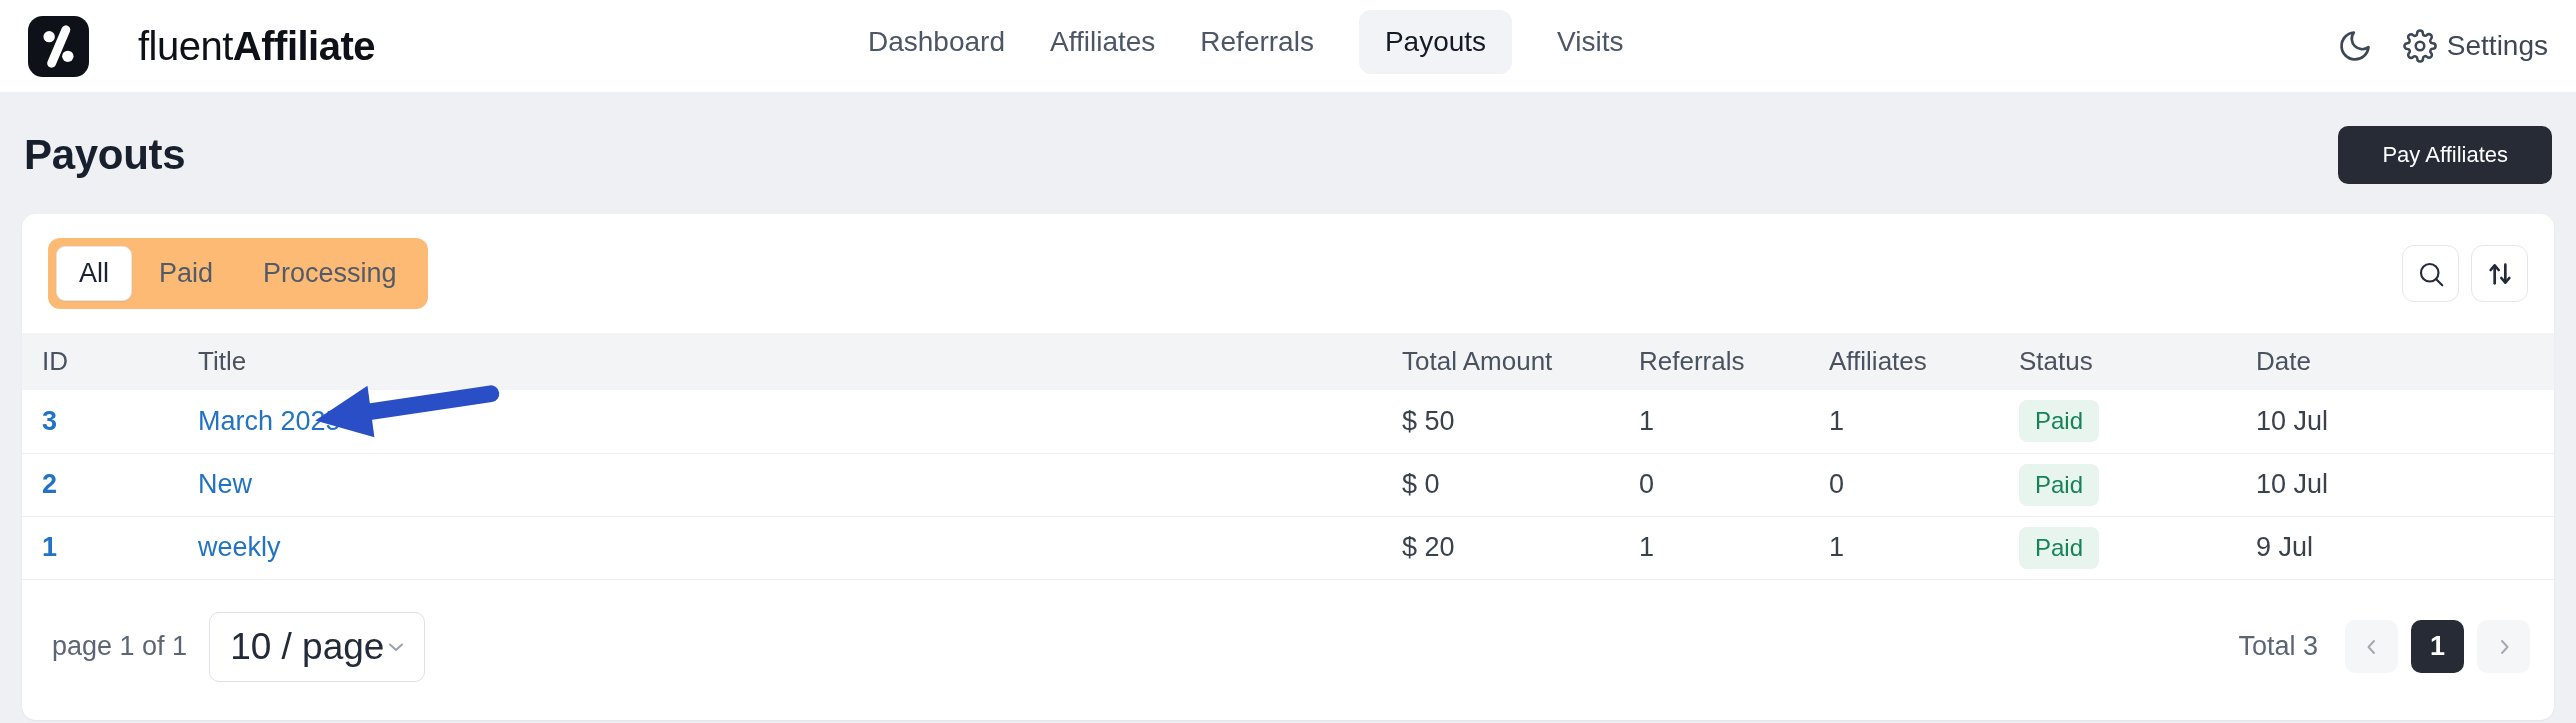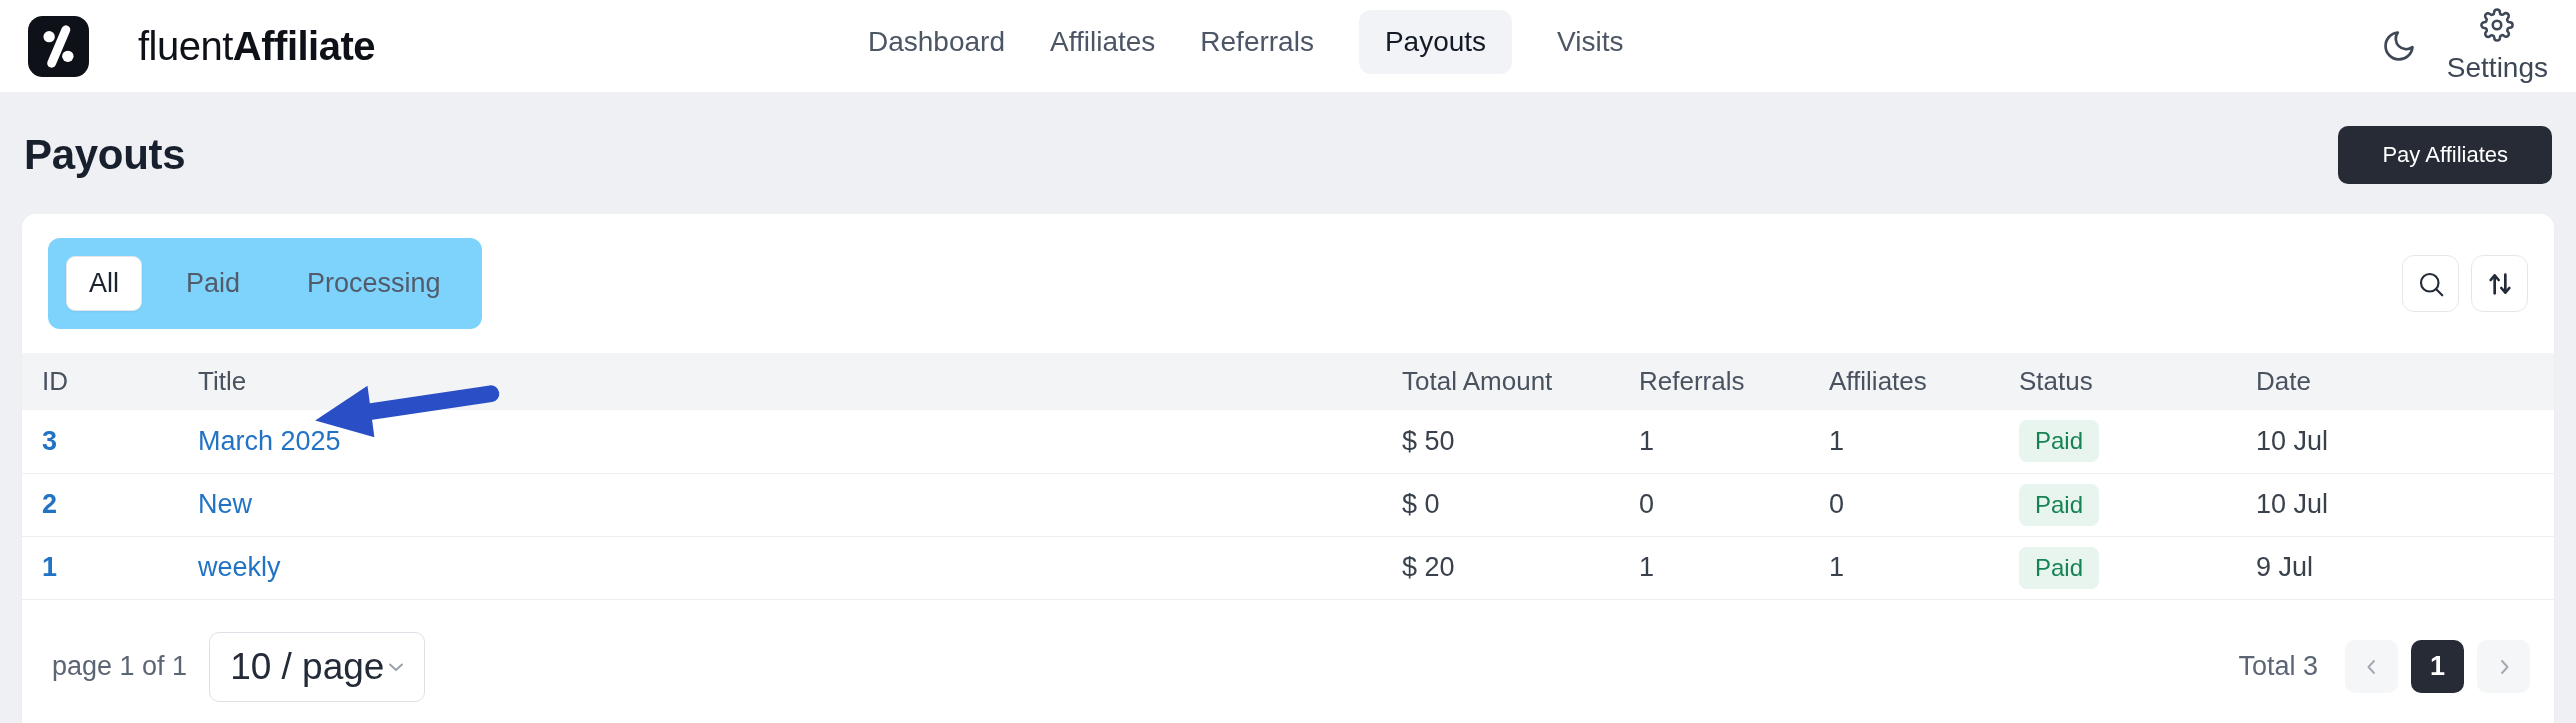--- a/index.html
+++ b/index.html
@@ -37,7 +37,7 @@
   .topbar-right {
     margin-left:auto; display:flex; align-items:center; gap:30px;
   }
-  .icon-plain { display:flex; align-items:center; gap:10px; cursor:pointer; color:#3e4755;flex-direction:column; }
+  .icon-plain { display:flex; align-items:center; gap:10px; cursor:pointer; color:#3e4755; }
   .icon-plain .label { font-size:28px; font-weight:500; color:#3e4755; }
 
   

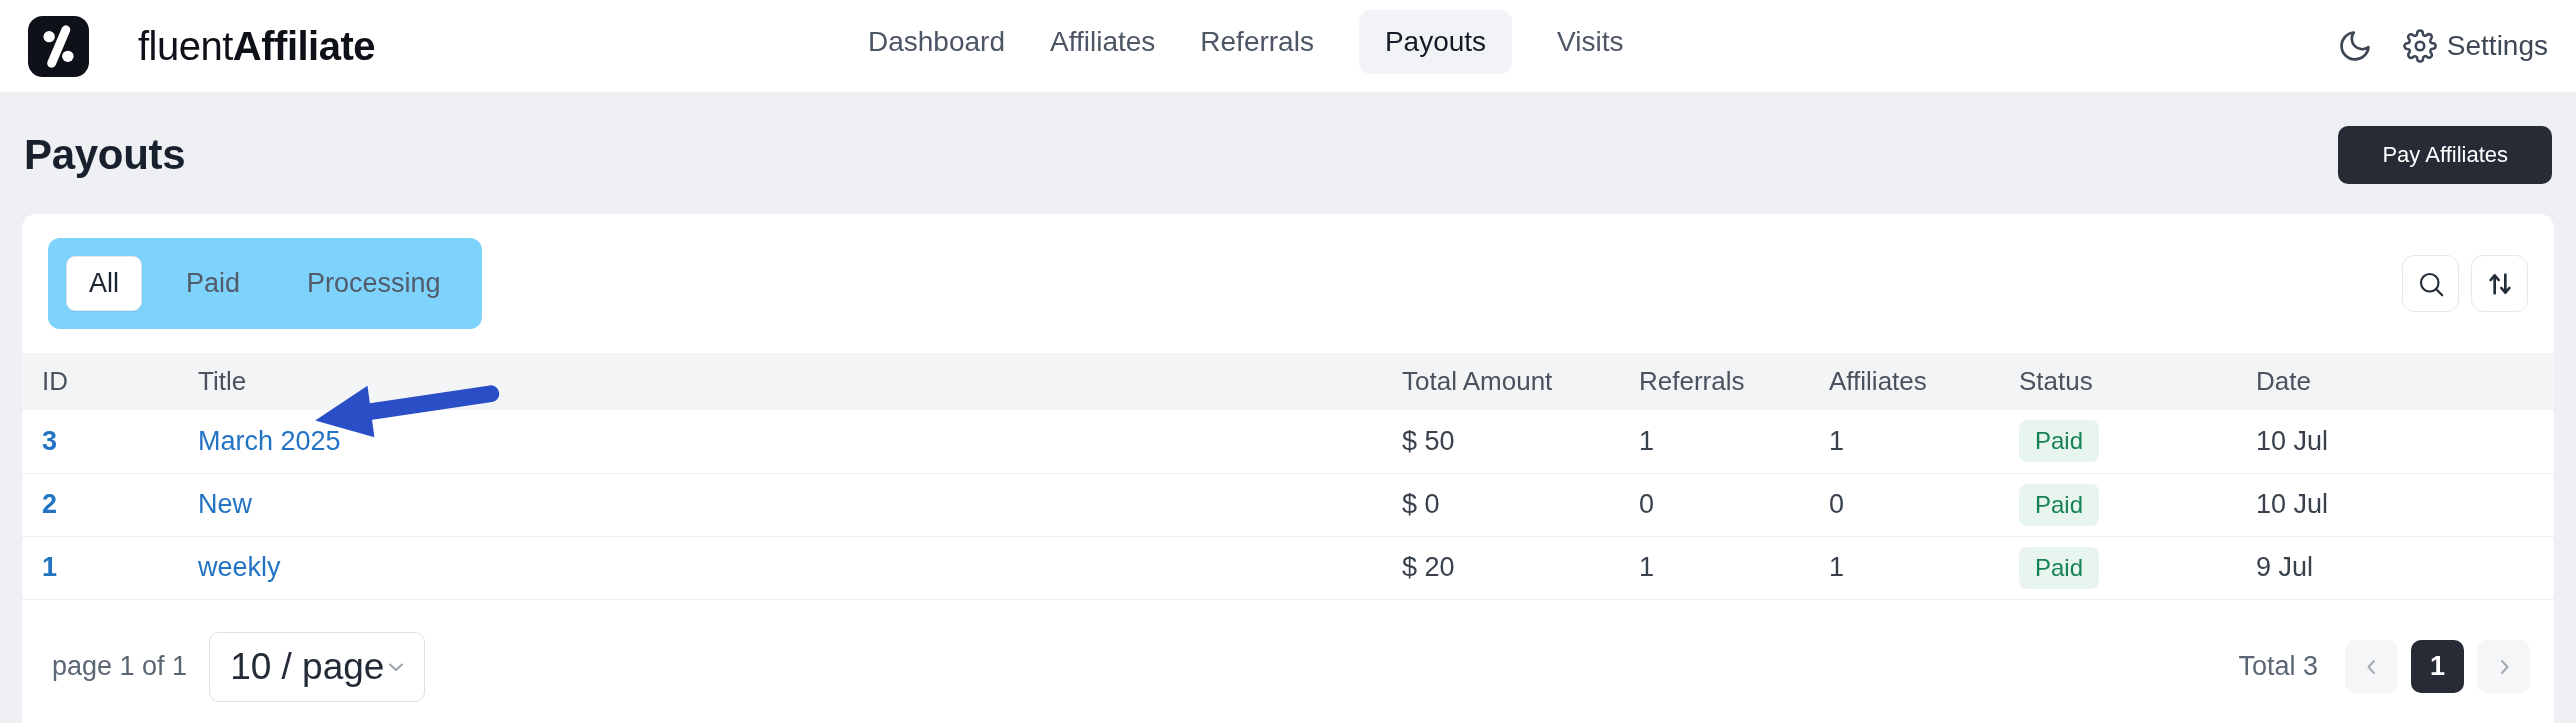--- a/index.html
+++ b/index.html
@@ -64,8 +64,8 @@
     padding:24px 26px;
   }
   .segmented {
-    display:inline-flex; align-items:center; gap:21px;
-    background:#7dd3fc; border-radius:12px; padding:18px;
+    display:inline-flex; align-items:center; gap:4px;
+    background:#fdba74; border-radius:12px; padding:8px;
   }
   .seg-tab {
     font-size:27px; color:#525b69; padding:11px 22px; border-radius:9px;

